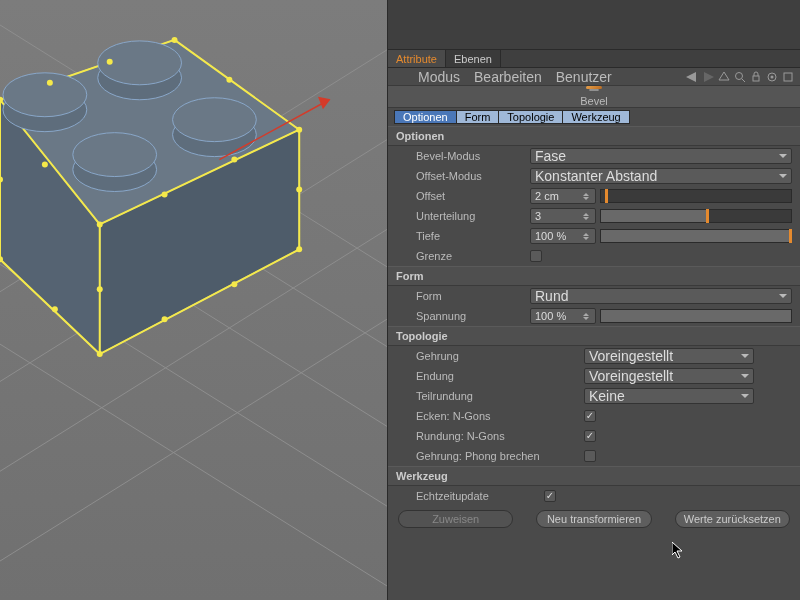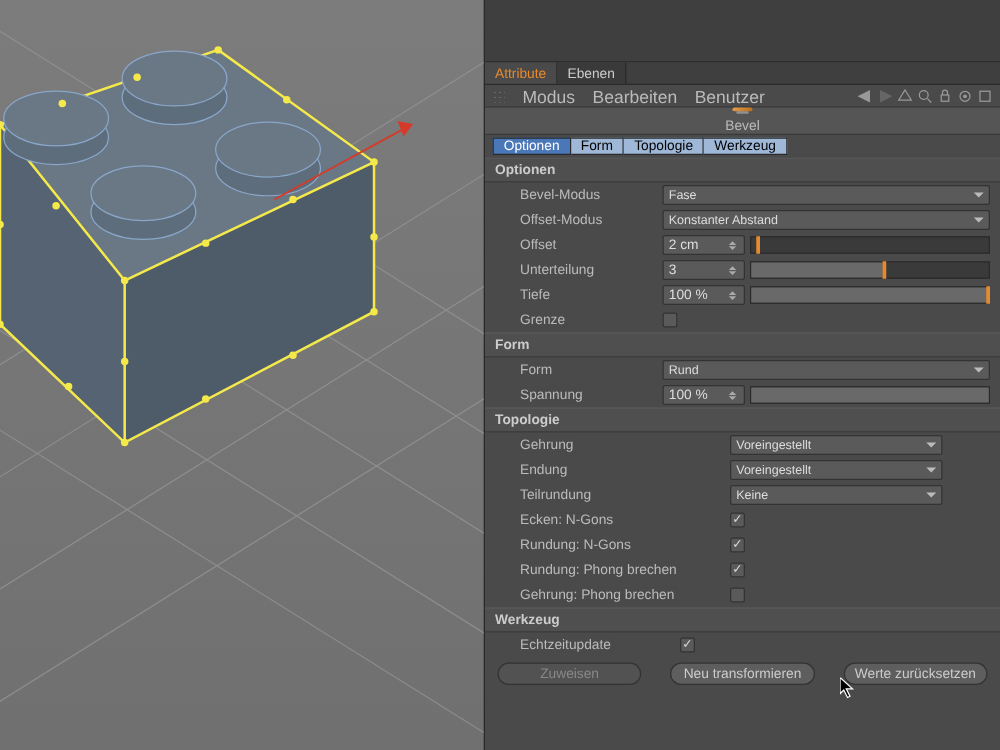--- a/index.html
+++ b/index.html
@@ -29,7 +29,7 @@
   .lbl.dots::after { content: ". . . . . . . . . . . . . . . . . . . . ."; position: absolute; left: 0; right: 0; overflow: hidden; color: #777; z-index: -1; }
   .lbl span { background: #4a4a4a; padding-right: 2px; position: relative; z-index: 1; }
   .field { flex: 1; display: flex; align-items: center; gap: 4px; }
-  .dropdown { flex: 1; height: 16px; background: #5a5a5a; border: 1px solid #333; border-radius: 2px; padding: 0 4px; color: #ddd; font-size: 10px; display: flex; align-items: center; justify-content: space-between; }
+  .dropdown { flex: 1; height: 16px; background: #5a5a5a; border: 1px solid #333; border-radius: 2px; padding: 0 4px; color: #ddd; font-size: 14px; display: flex; align-items: center; justify-content: space-between; }
   .dropdown .arrow { width: 0; height: 0; border-left: 4px solid transparent; border-right: 4px solid transparent; border-top: 4px solid #bbb; }
   .numbox { width: 66px; height: 16px; background: #5a5a5a; border: 1px solid #333; border-radius: 2px; padding: 0 4px; color: #ddd; font-size: 11px; display: flex; align-items: center; justify-content: space-between; }
   .spin { width: 8px; display: flex; flex-direction: column; gap: 1px; }

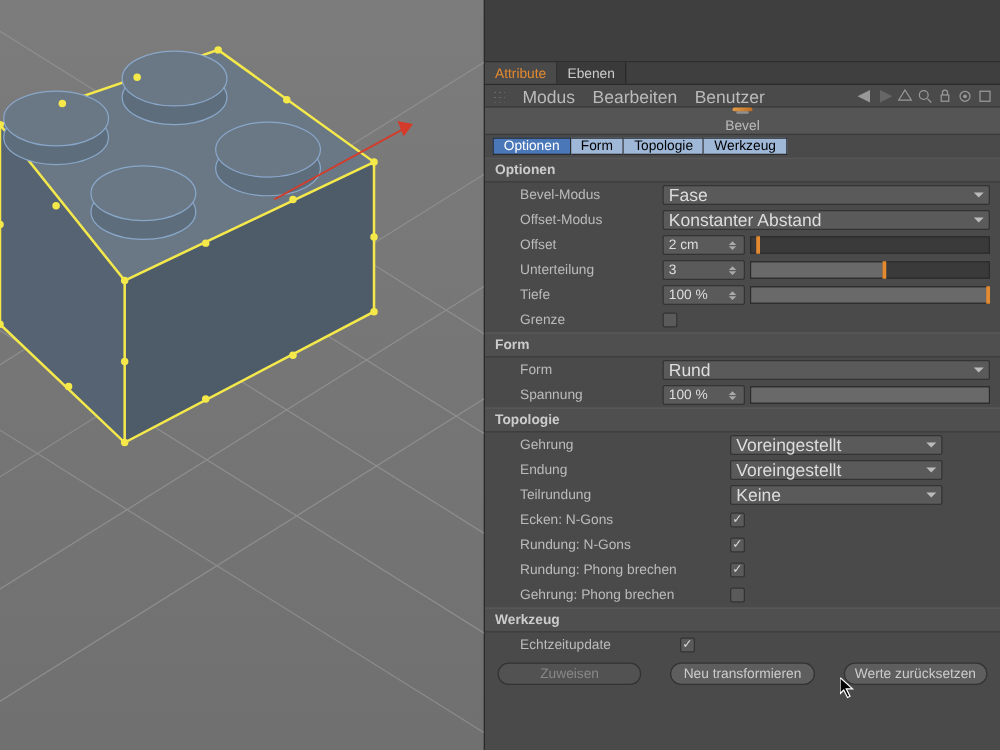--- a/index.html
+++ b/index.html
@@ -320,12 +320,6 @@
           </div>
       </div>
       <div class="row">
-        <div class="lbl" style="width:150px"><span>Rundung: Phong brechen</span></div>
-        <div class="field">
-            <div class="chk checked"></div>
-          </div>
-      </div>
-      <div class="row">
         <div class="lbl" style="width:150px"><span>Gehrung: Phong brechen</span></div>
         <div class="field">
             <div class="chk"></div>

